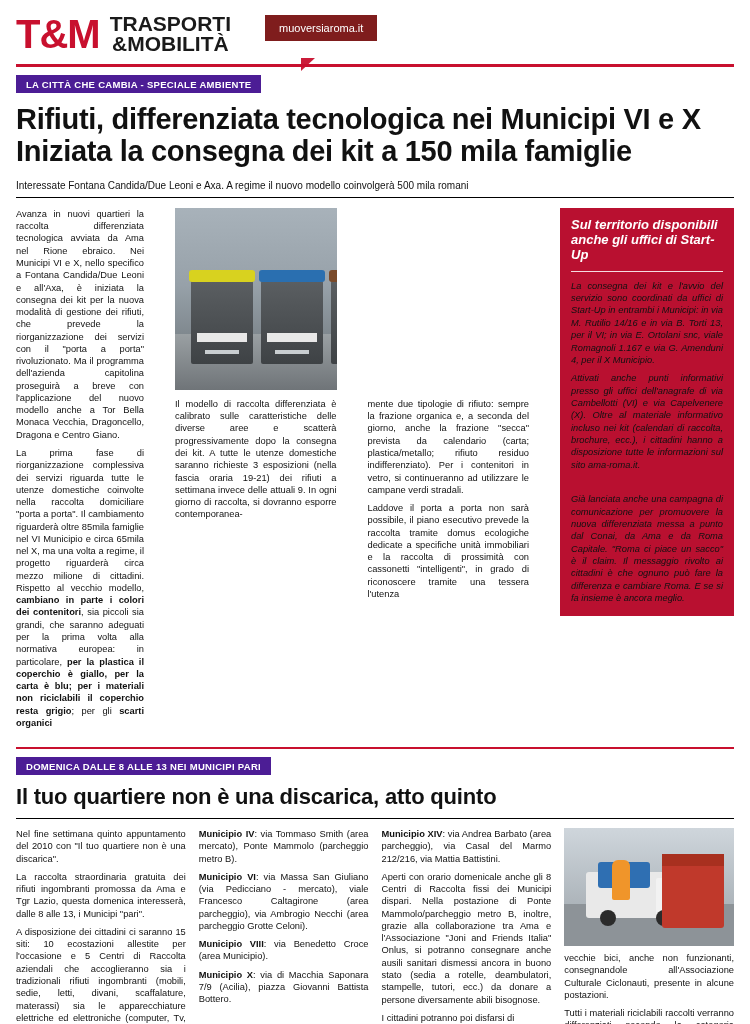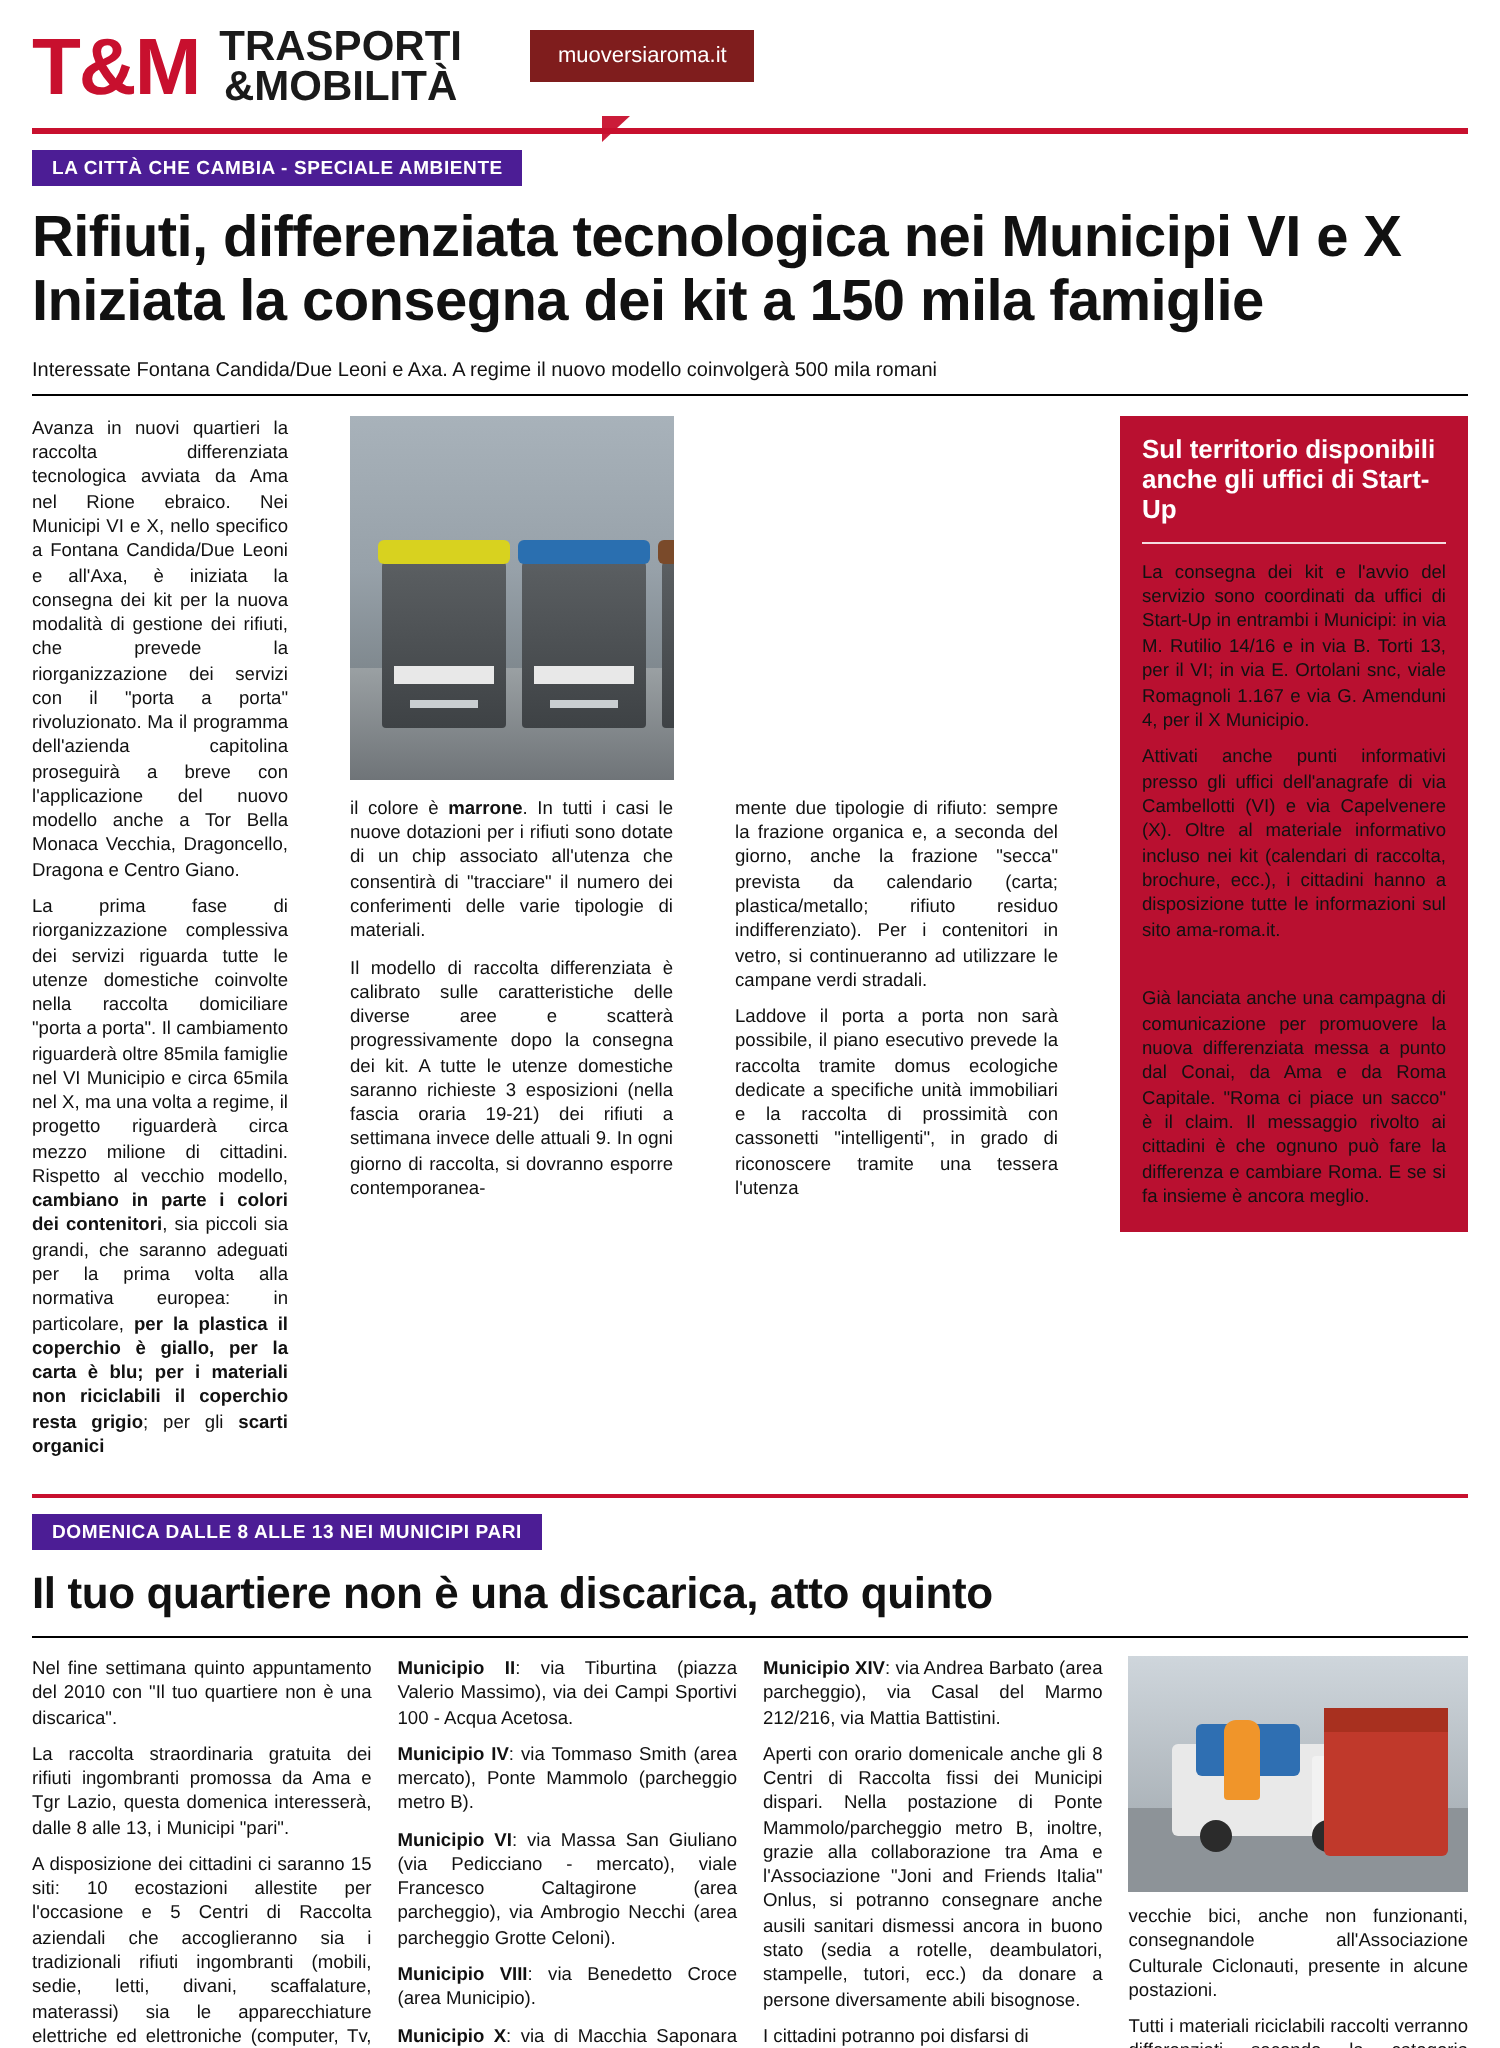--- a/index.html
+++ b/index.html
@@ -167,6 +167,7 @@
     background: #b91030;
     color: #fff;
     padding: 10px 11px 12px 11px;
+    font-style: italic;
   }
   .sidebox h3 {
     font-size: 13px; line-height: 1.15; margin: 0 0 8px 0; font-weight: bold;

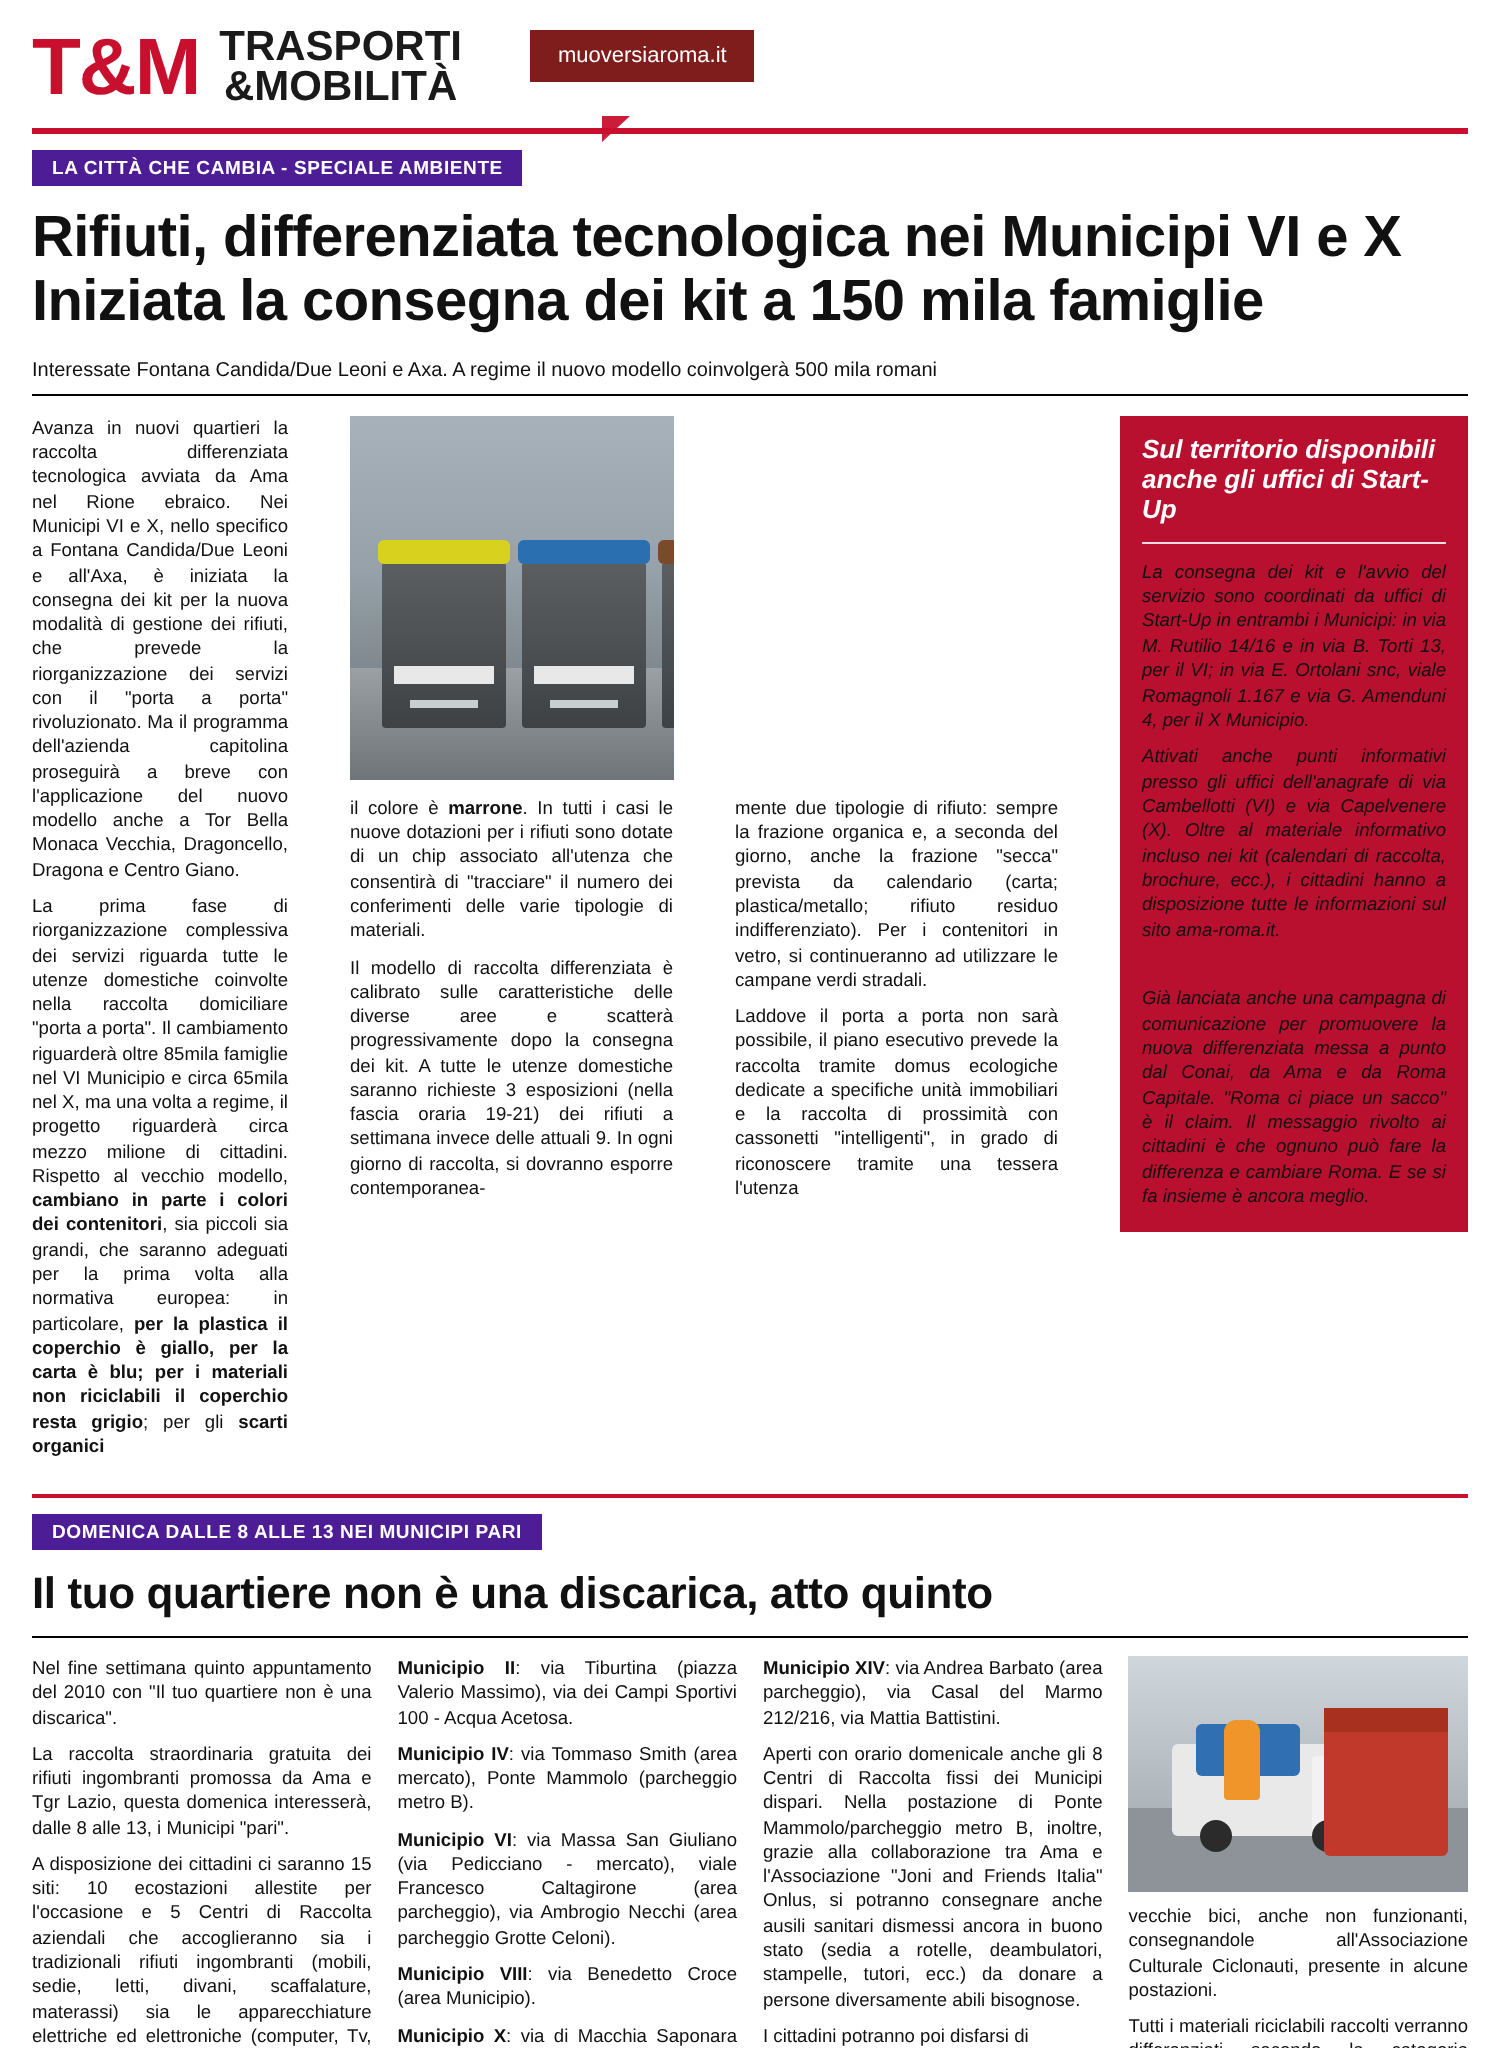--- a/index.html
+++ b/index.html
@@ -253,7 +253,6 @@
           </div>
 
       </div>
-      <p>il colore è <b>marrone</b>. In tutti i casi le nuove dotazioni per i rifiuti sono dotate di un chip associato all'utenza che consentirà di "tracciare" il numero dei conferimenti delle varie tipologie di materiali.</p>
       <p>Il modello di raccolta differenziata è calibrato sulle caratteristiche delle diverse aree e scatterà progressivamente dopo la consegna dei kit. A tutte le utenze domestiche saranno richieste 3 esposizioni (nella fascia oraria 19-21) dei rifiuti a settimana invece delle attuali 9. In ogni giorno di raccolta, si dovranno esporre contemporanea-</p>
     </div>
 

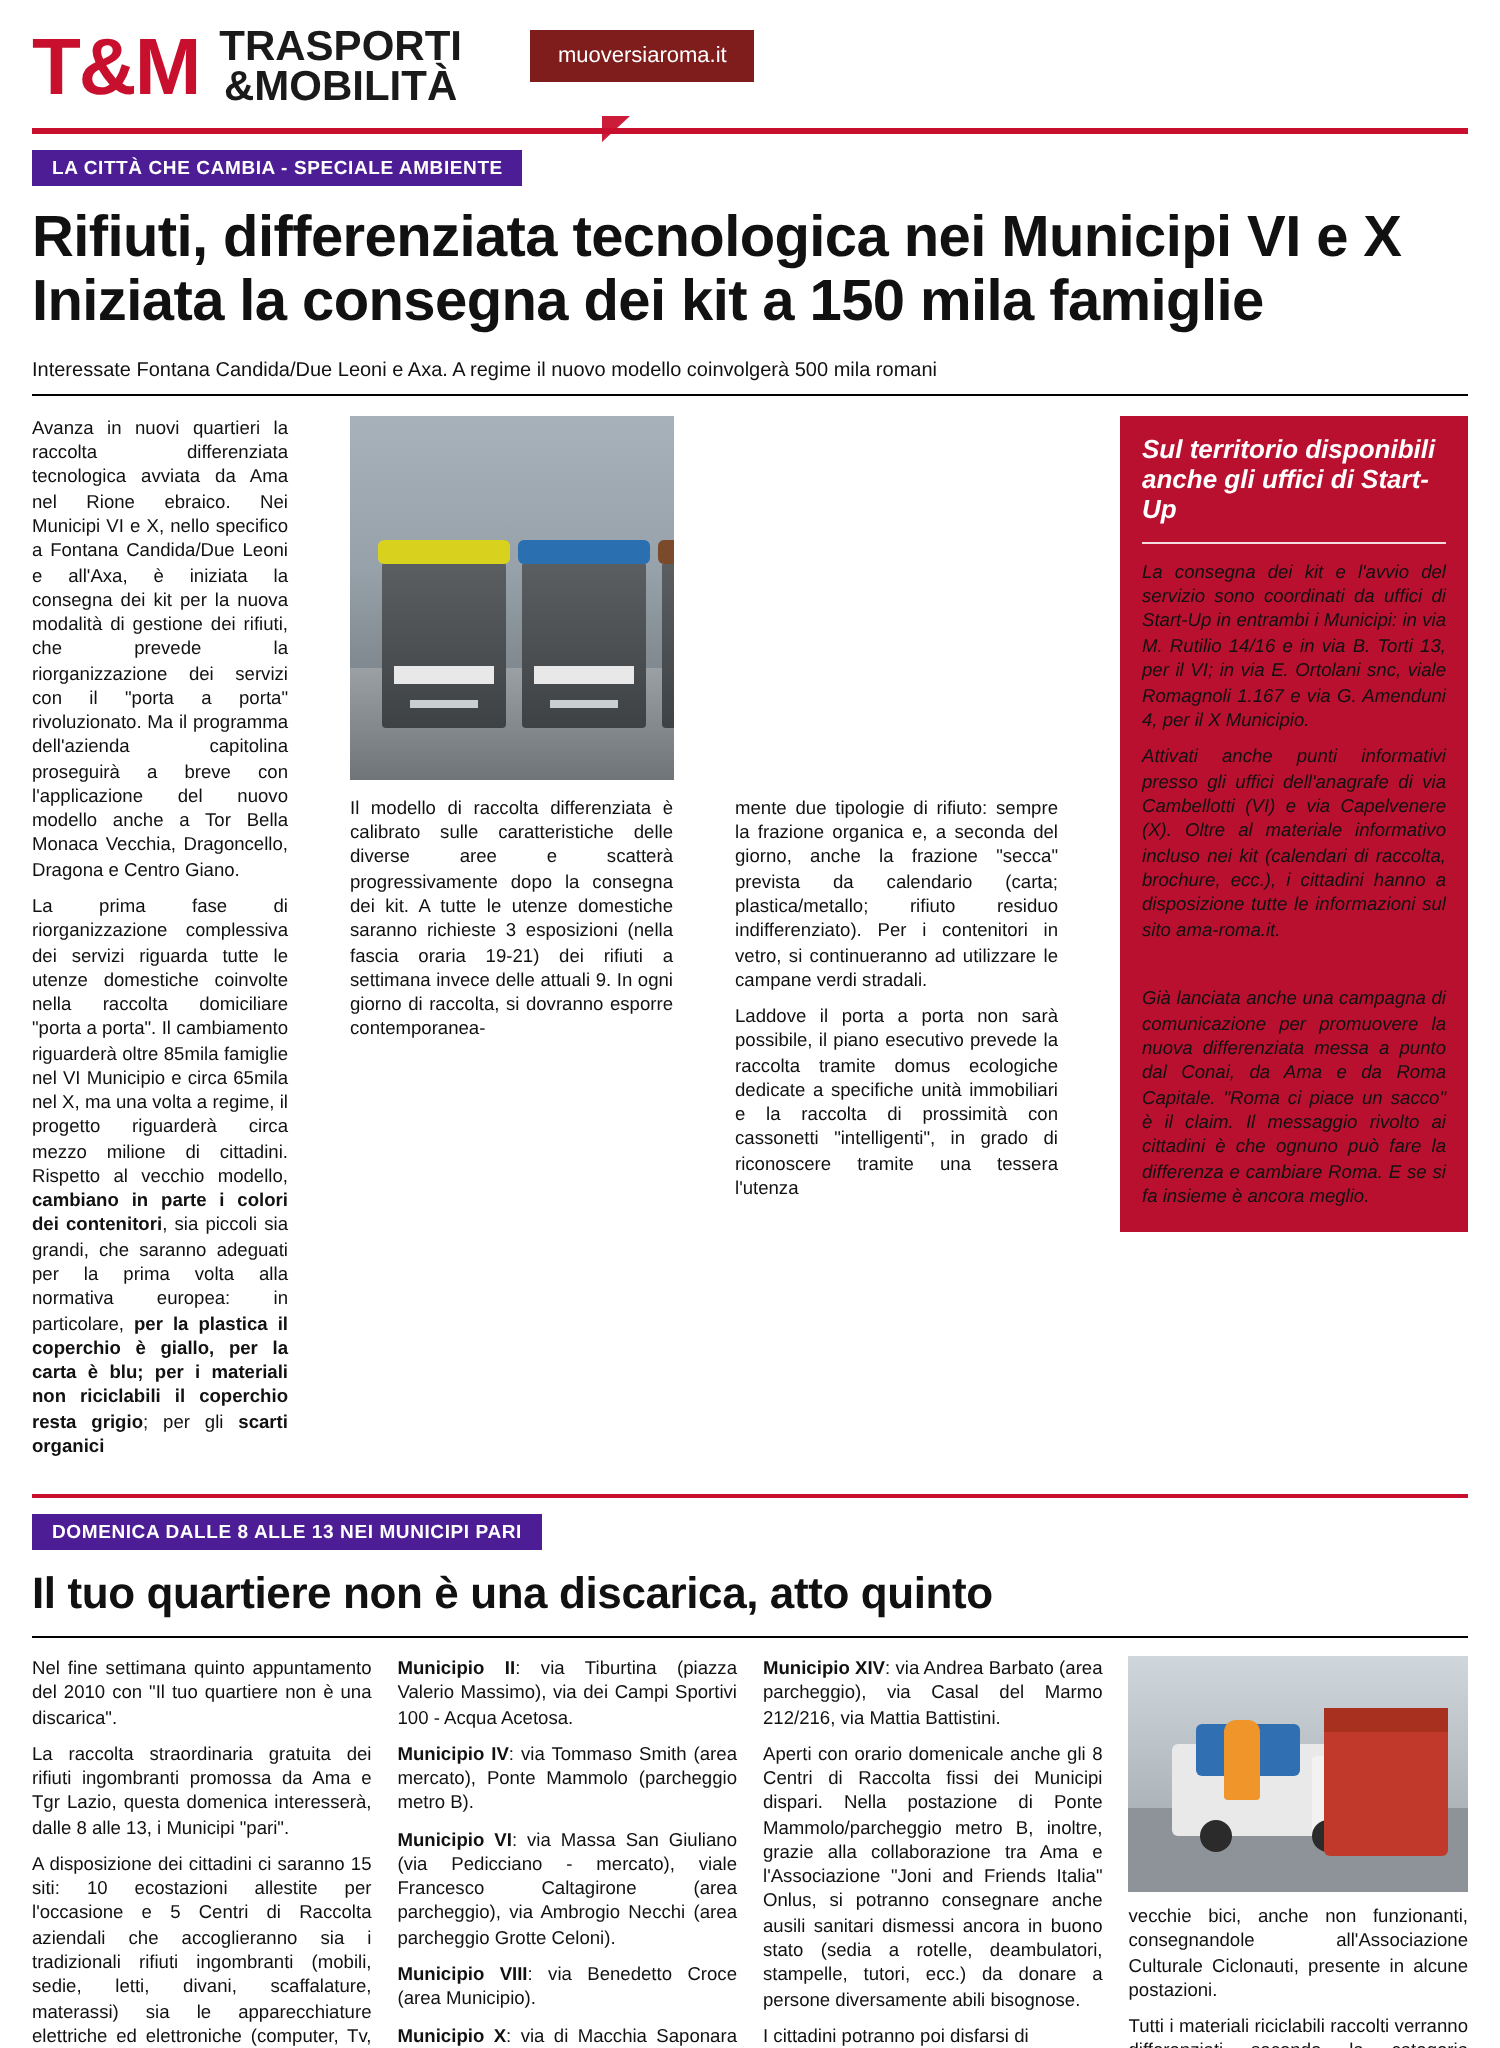--- a/index.html
+++ b/index.html
@@ -288,7 +288,6 @@
 
       </div>
       <div class="col">
-        <p><b>Municipio II</b>: via Tiburtina (piazza Valerio Massimo), via dei Campi Sportivi 100 - Acqua Acetosa.</p>
         <p><b>Municipio IV</b>: via Tommaso Smith (area mercato), Ponte Mammolo (parcheggio metro B).</p>
         <p><b>Municipio VI</b>: via Massa San Giuliano (via Pedicciano - mercato), viale Francesco Caltagirone (area parcheggio), via Ambrogio Necchi (area parcheggio Grotte Celoni).</p>
         <p><b>Municipio VIII</b>: via Benedetto Croce (area Municipio).</p>

